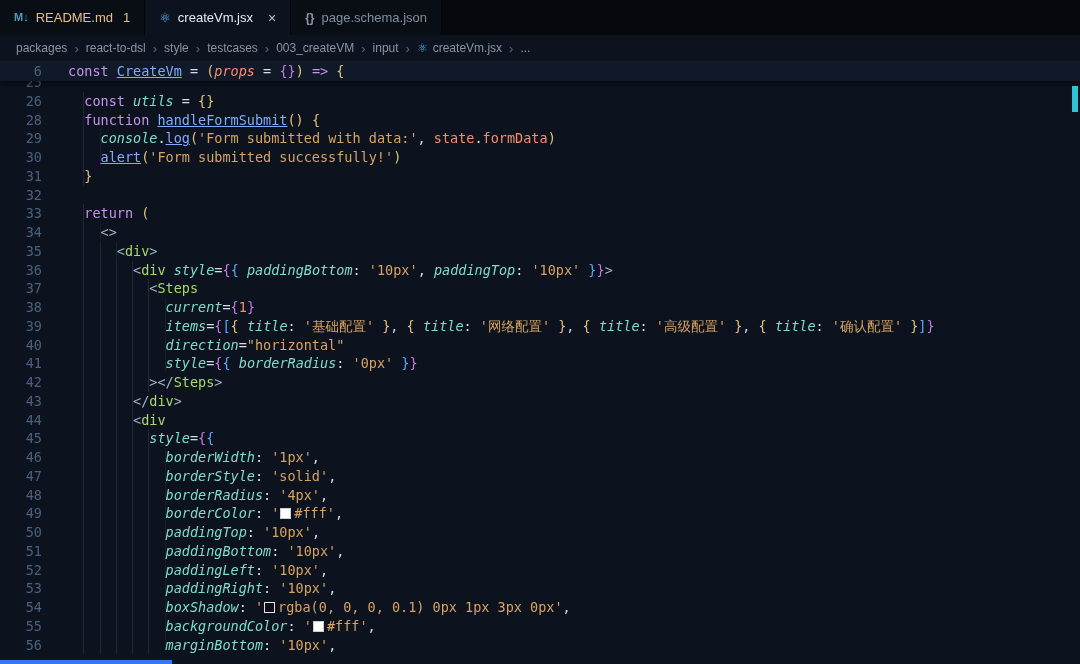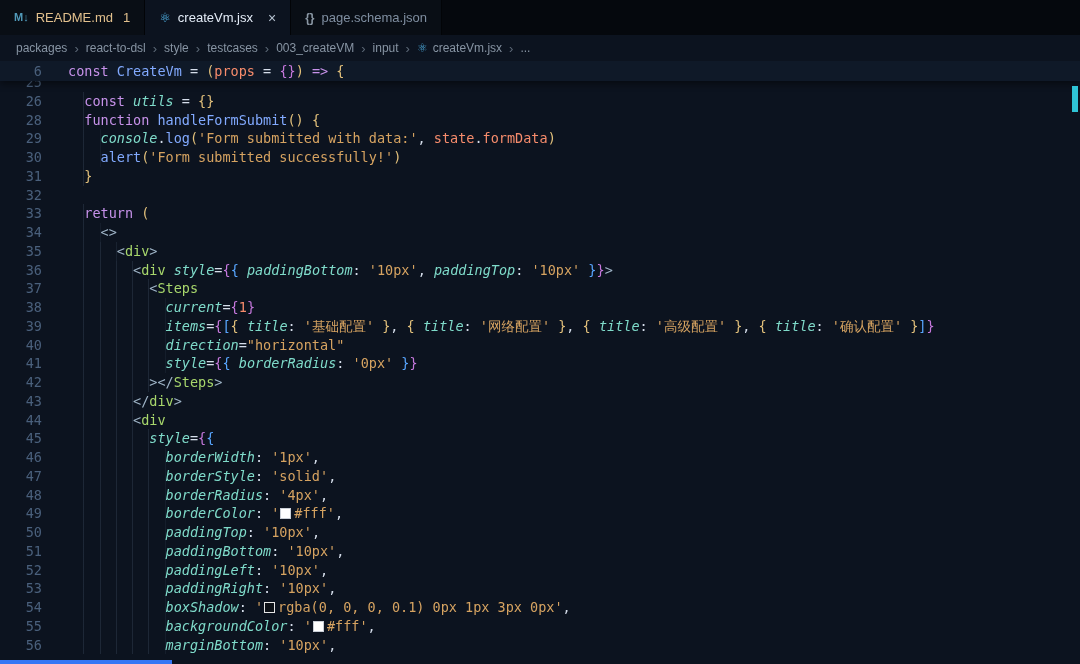--- a/index.html
+++ b/index.html
@@ -30,7 +30,7 @@
   
   .tk-w{color:#d6deeb;}
   .tk-kw{color:#c792ea;}
-  .tk-fn{color:#82aaff;}
+  .tk-fn{color:#82aaff;text-decoration:underline;}
   .tk-cy{color:#7fdbca;font-style:italic;}
   .tk-at{color:#7fdbca;font-style:italic;}
   .tk-str{color:#d6a361;}

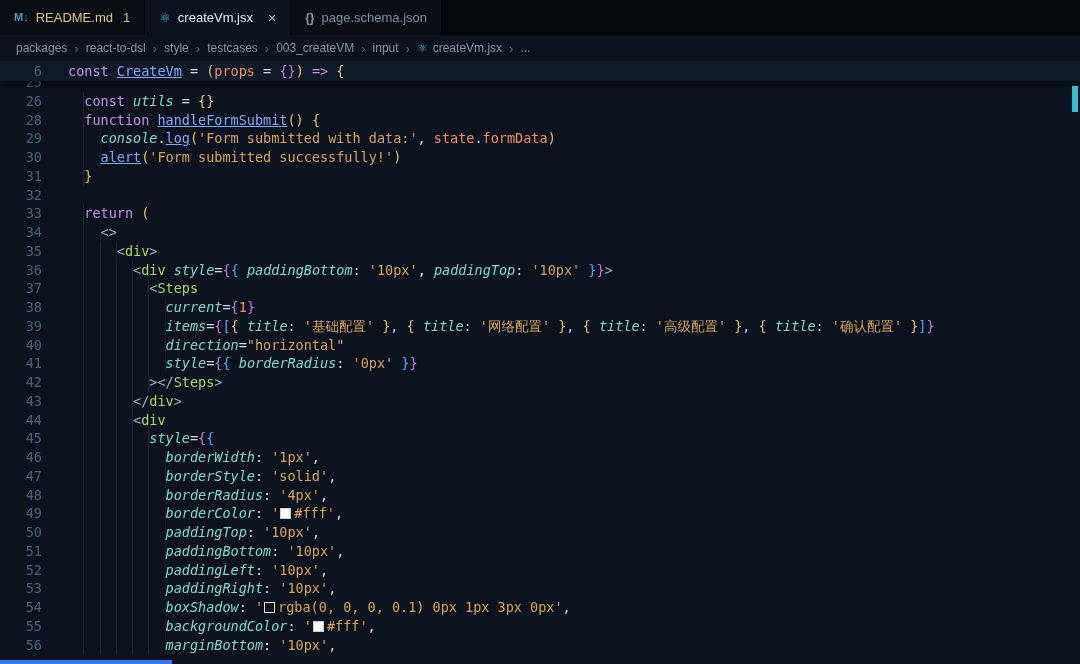--- a/index.html
+++ b/index.html
@@ -36,7 +36,7 @@
   .tk-str{color:#d6a361;}
   .tk-num{color:#f78c6c;}
   .tk-pa{color:#f78c6c;}
-  .tk-pi{color:#f78c6c;}
+  .tk-pi{color:#f78c6c;font-style:italic;}
   .tk-tag{color:#a8d76c;}
   .tk-ang{color:#9fb4c7;}
   .tk-b1{color:#e2c07b;}

